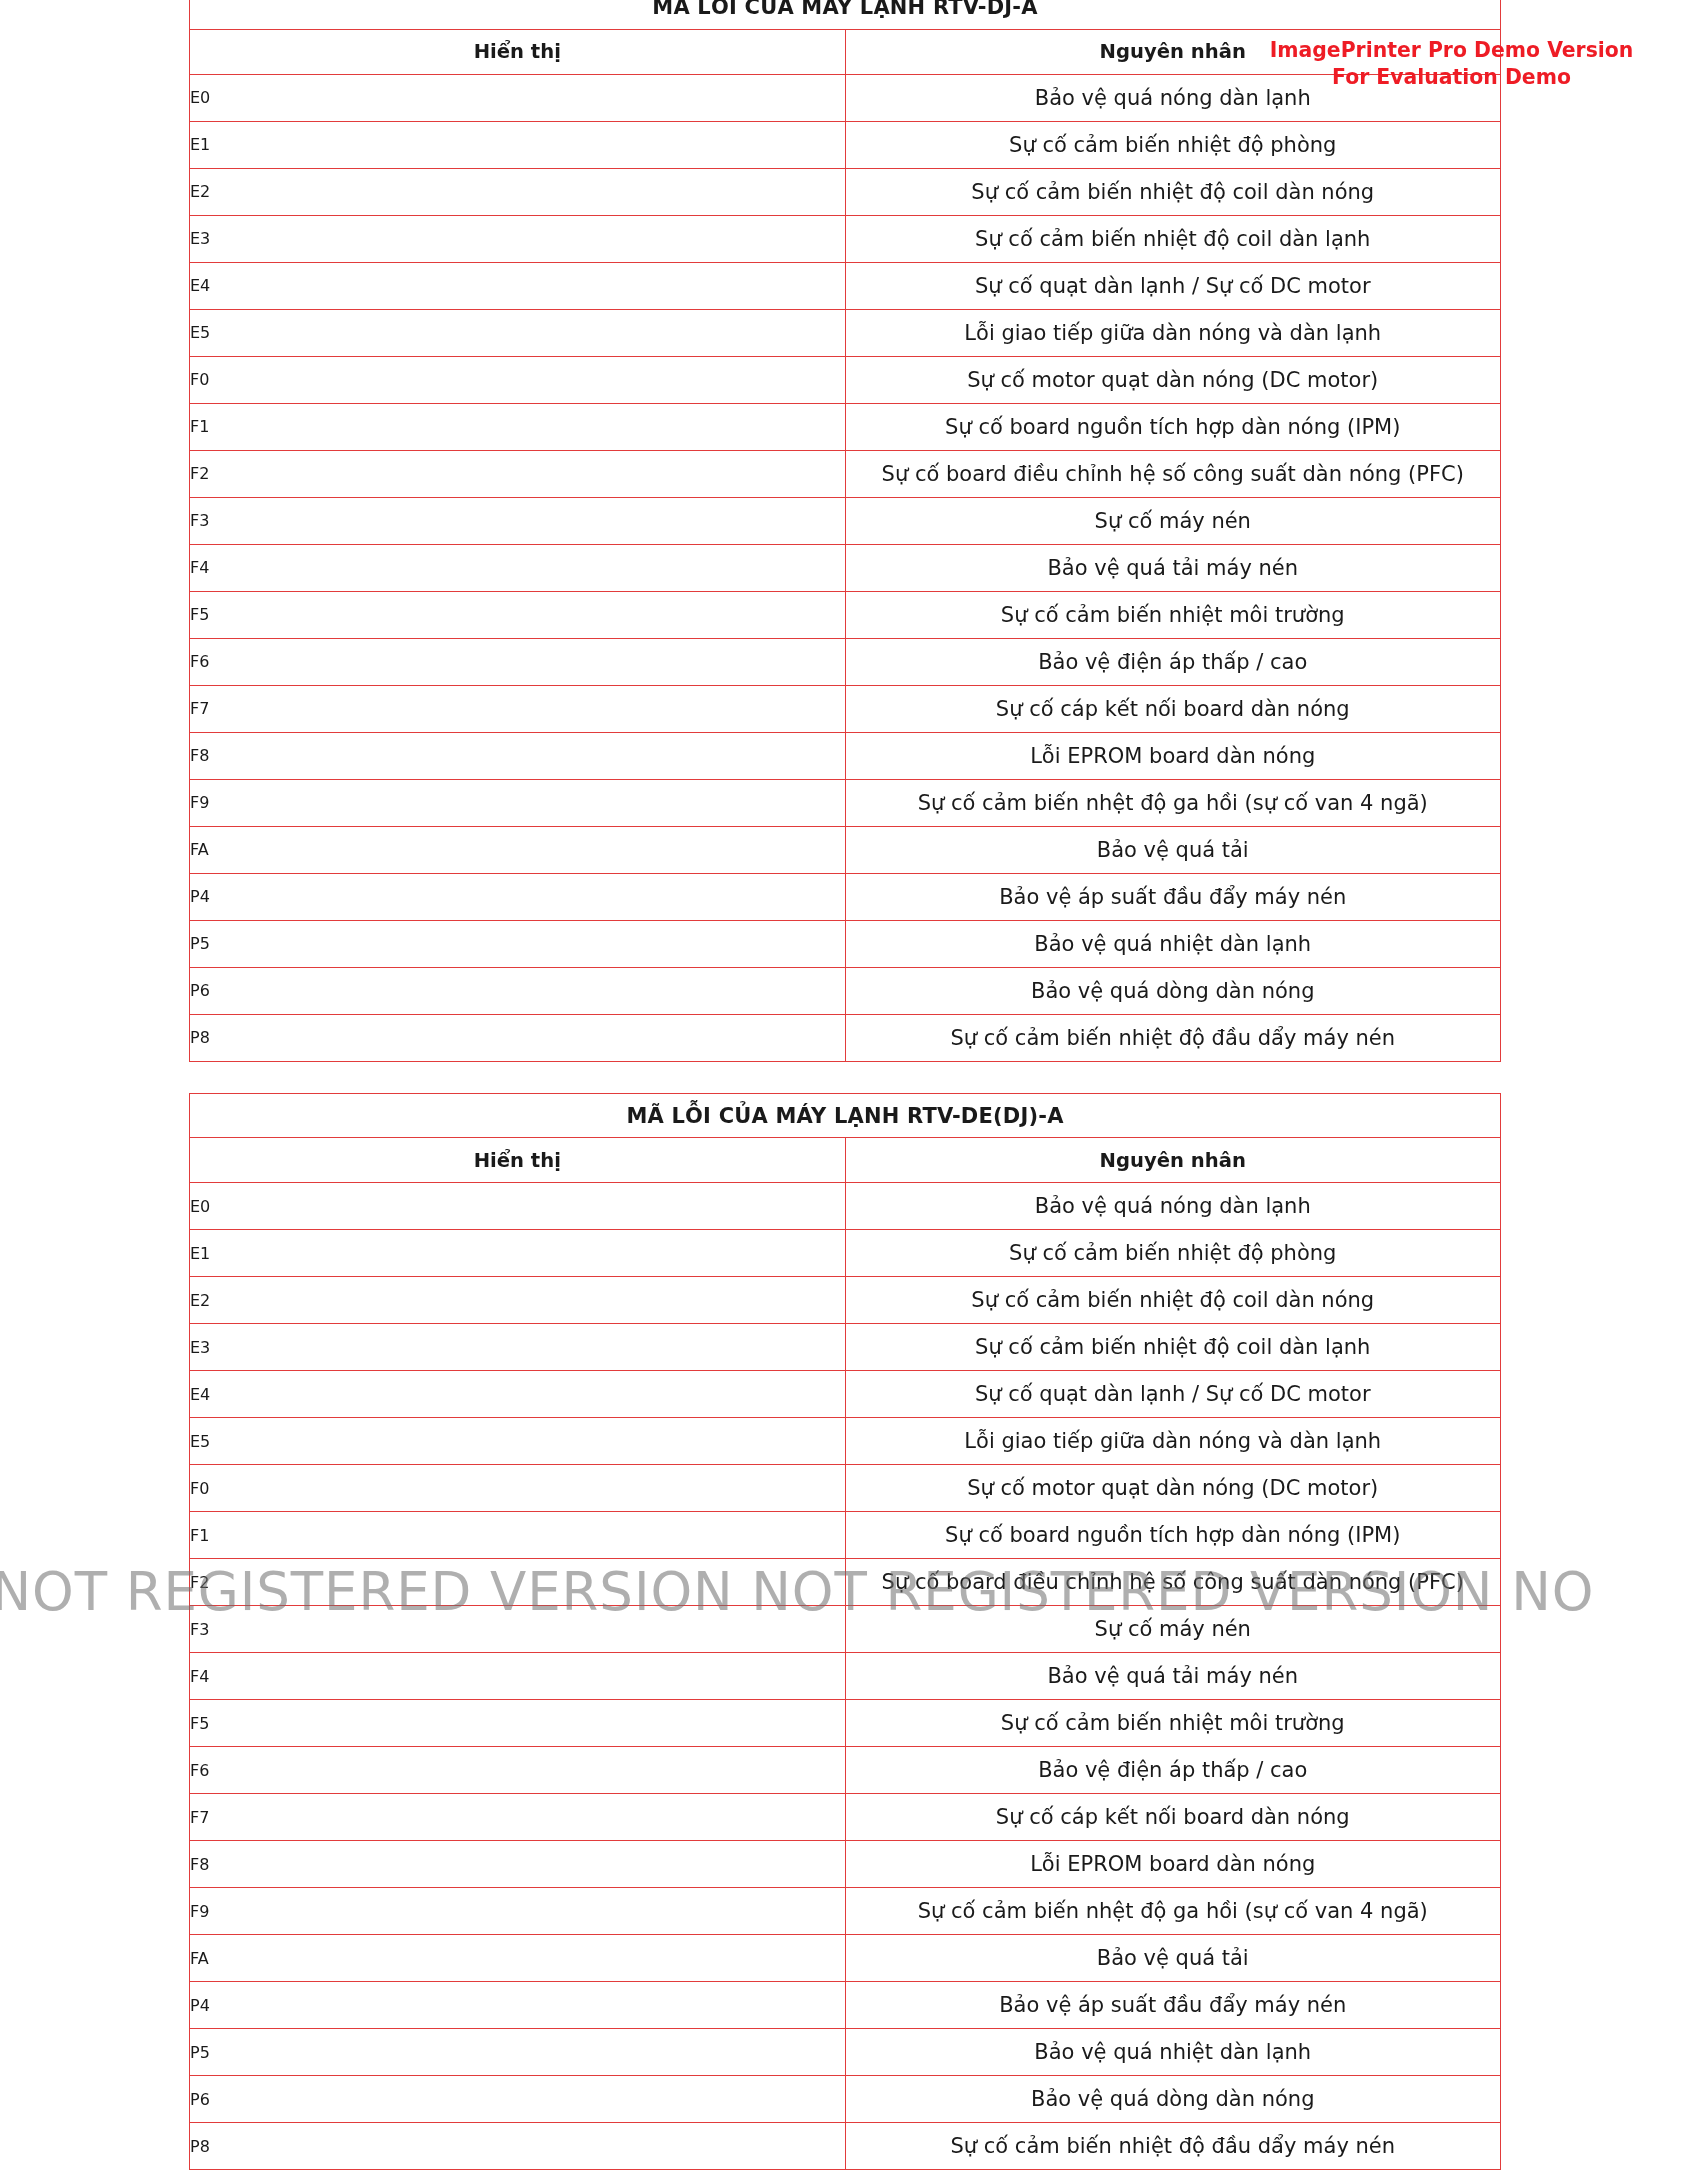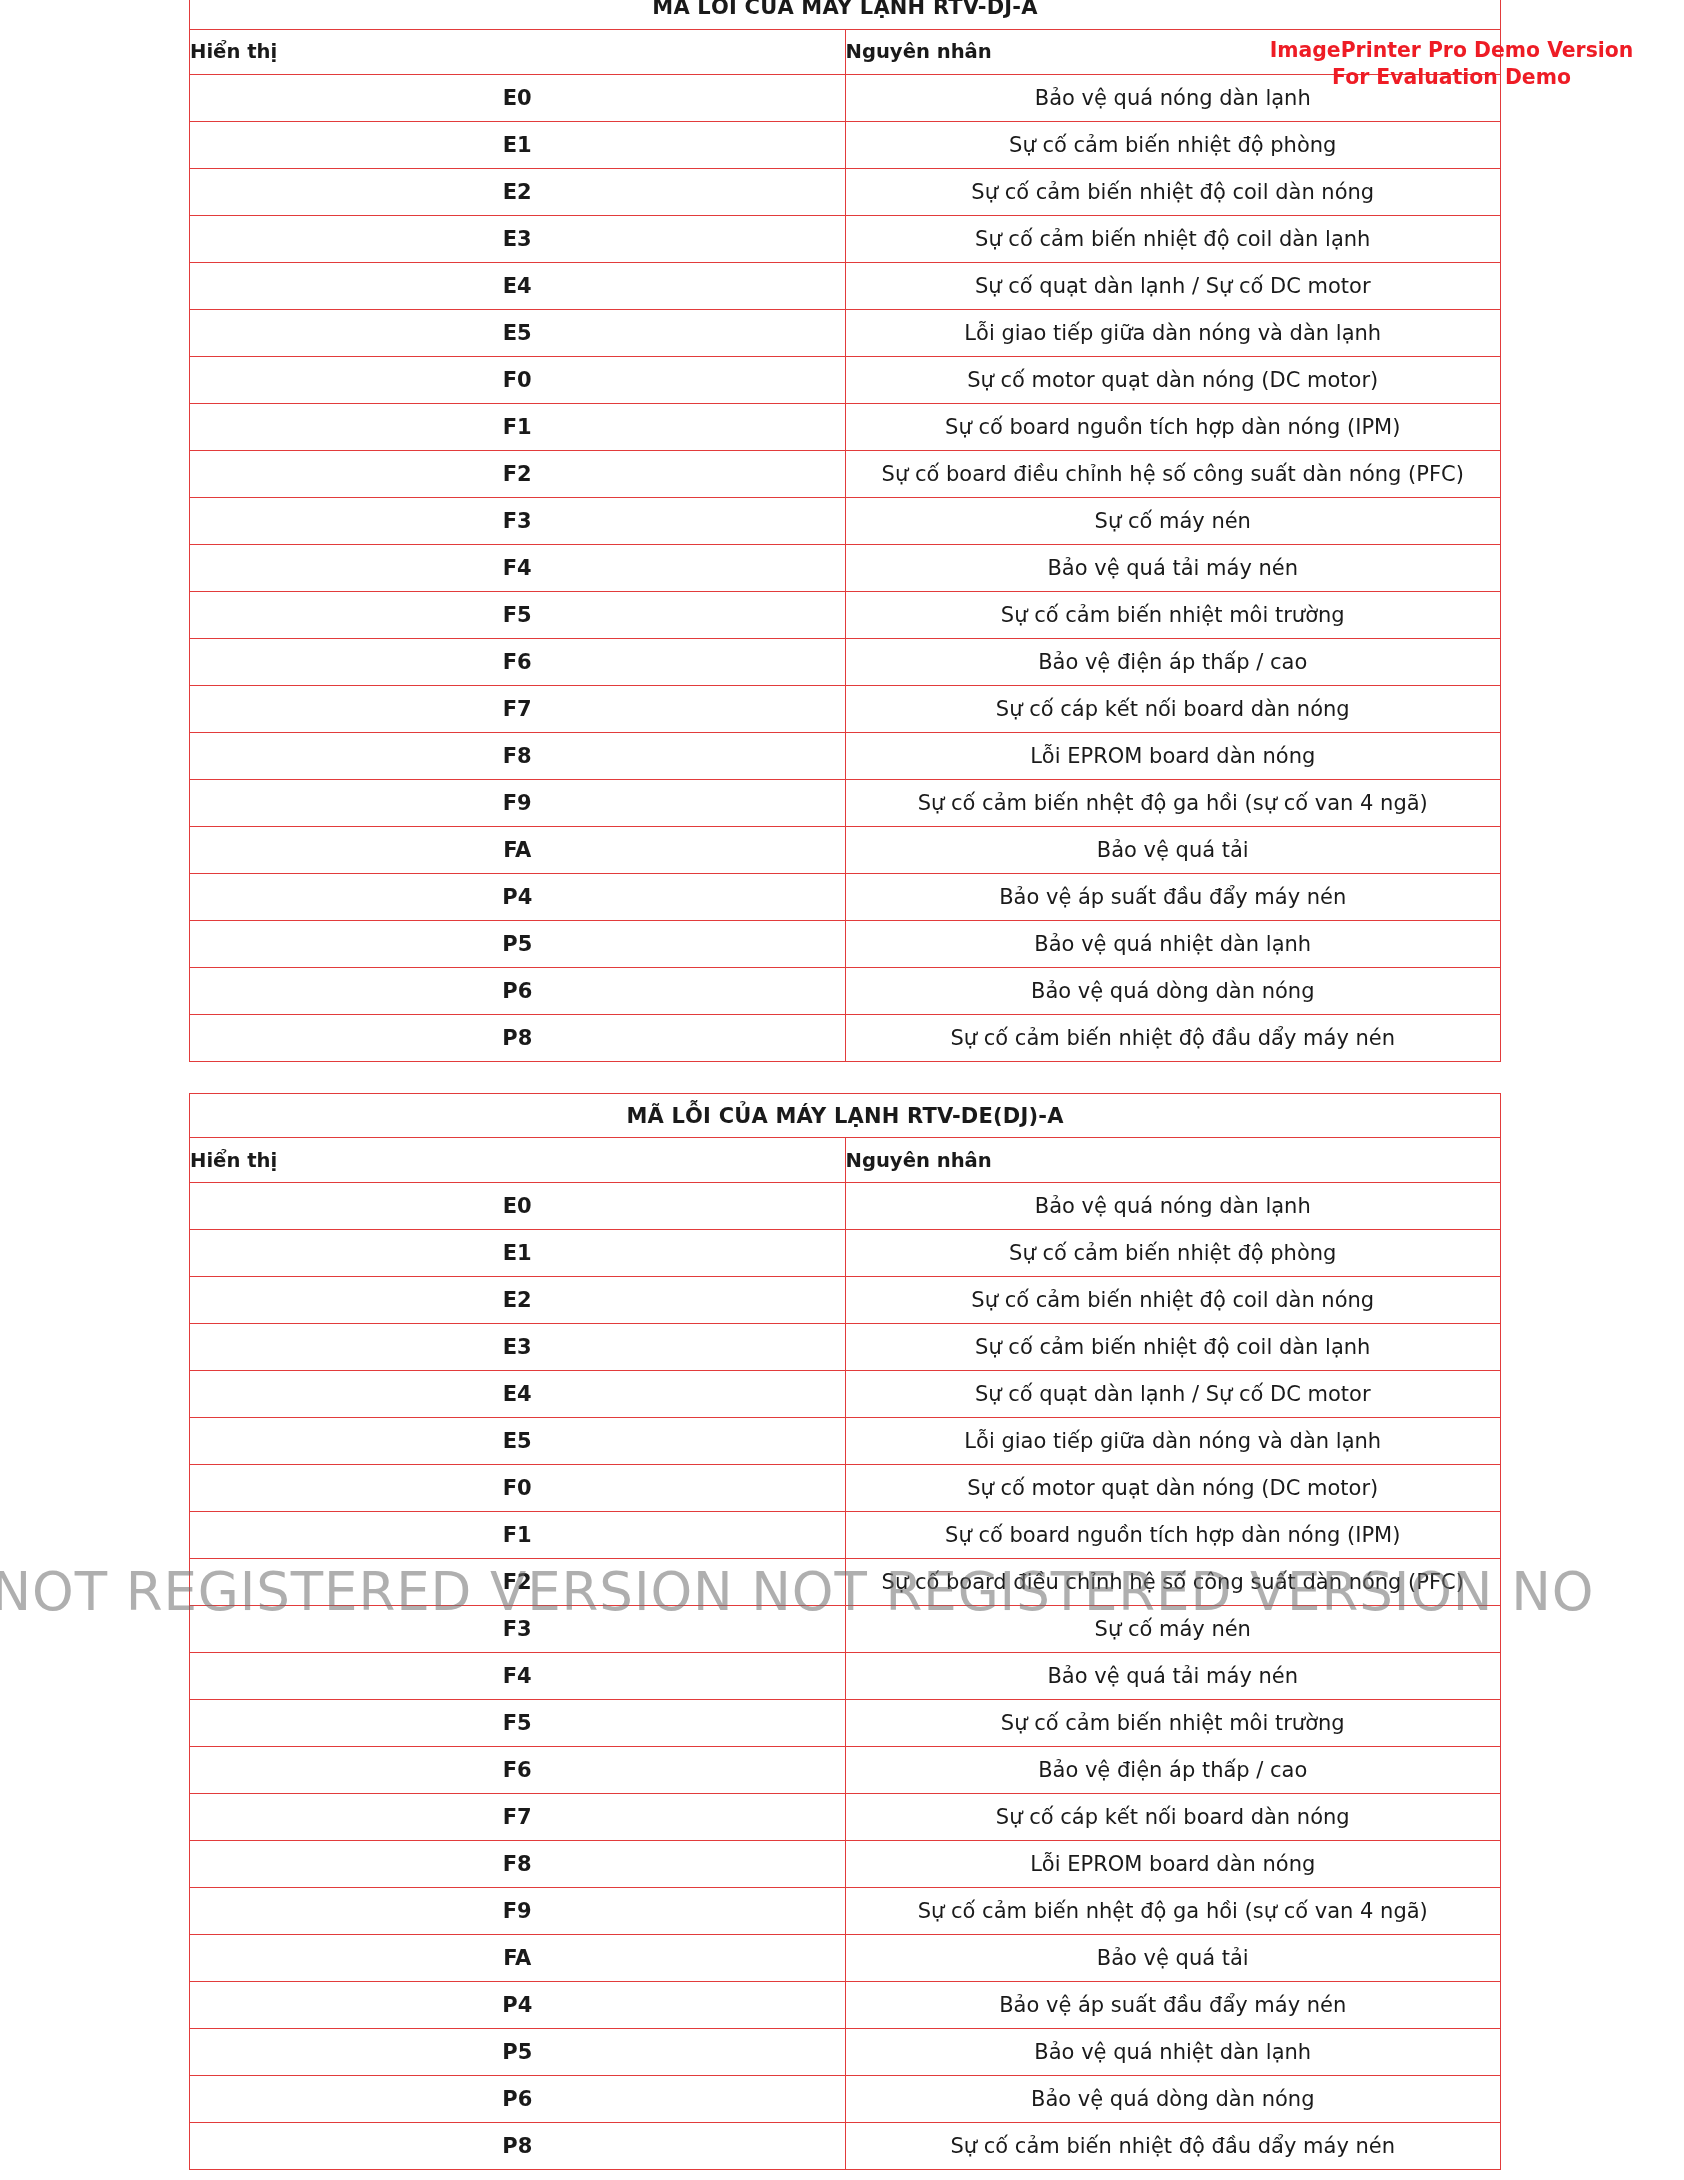--- a/index.html
+++ b/index.html
@@ -42,7 +42,7 @@
     letter-spacing: 0.2px;
   }
   .t-head-code, .t-head-cause {
-    text-align: left;
+    text-align: center;
     font-weight: bold;
     font-size: 19.6px;
     height: 44px;

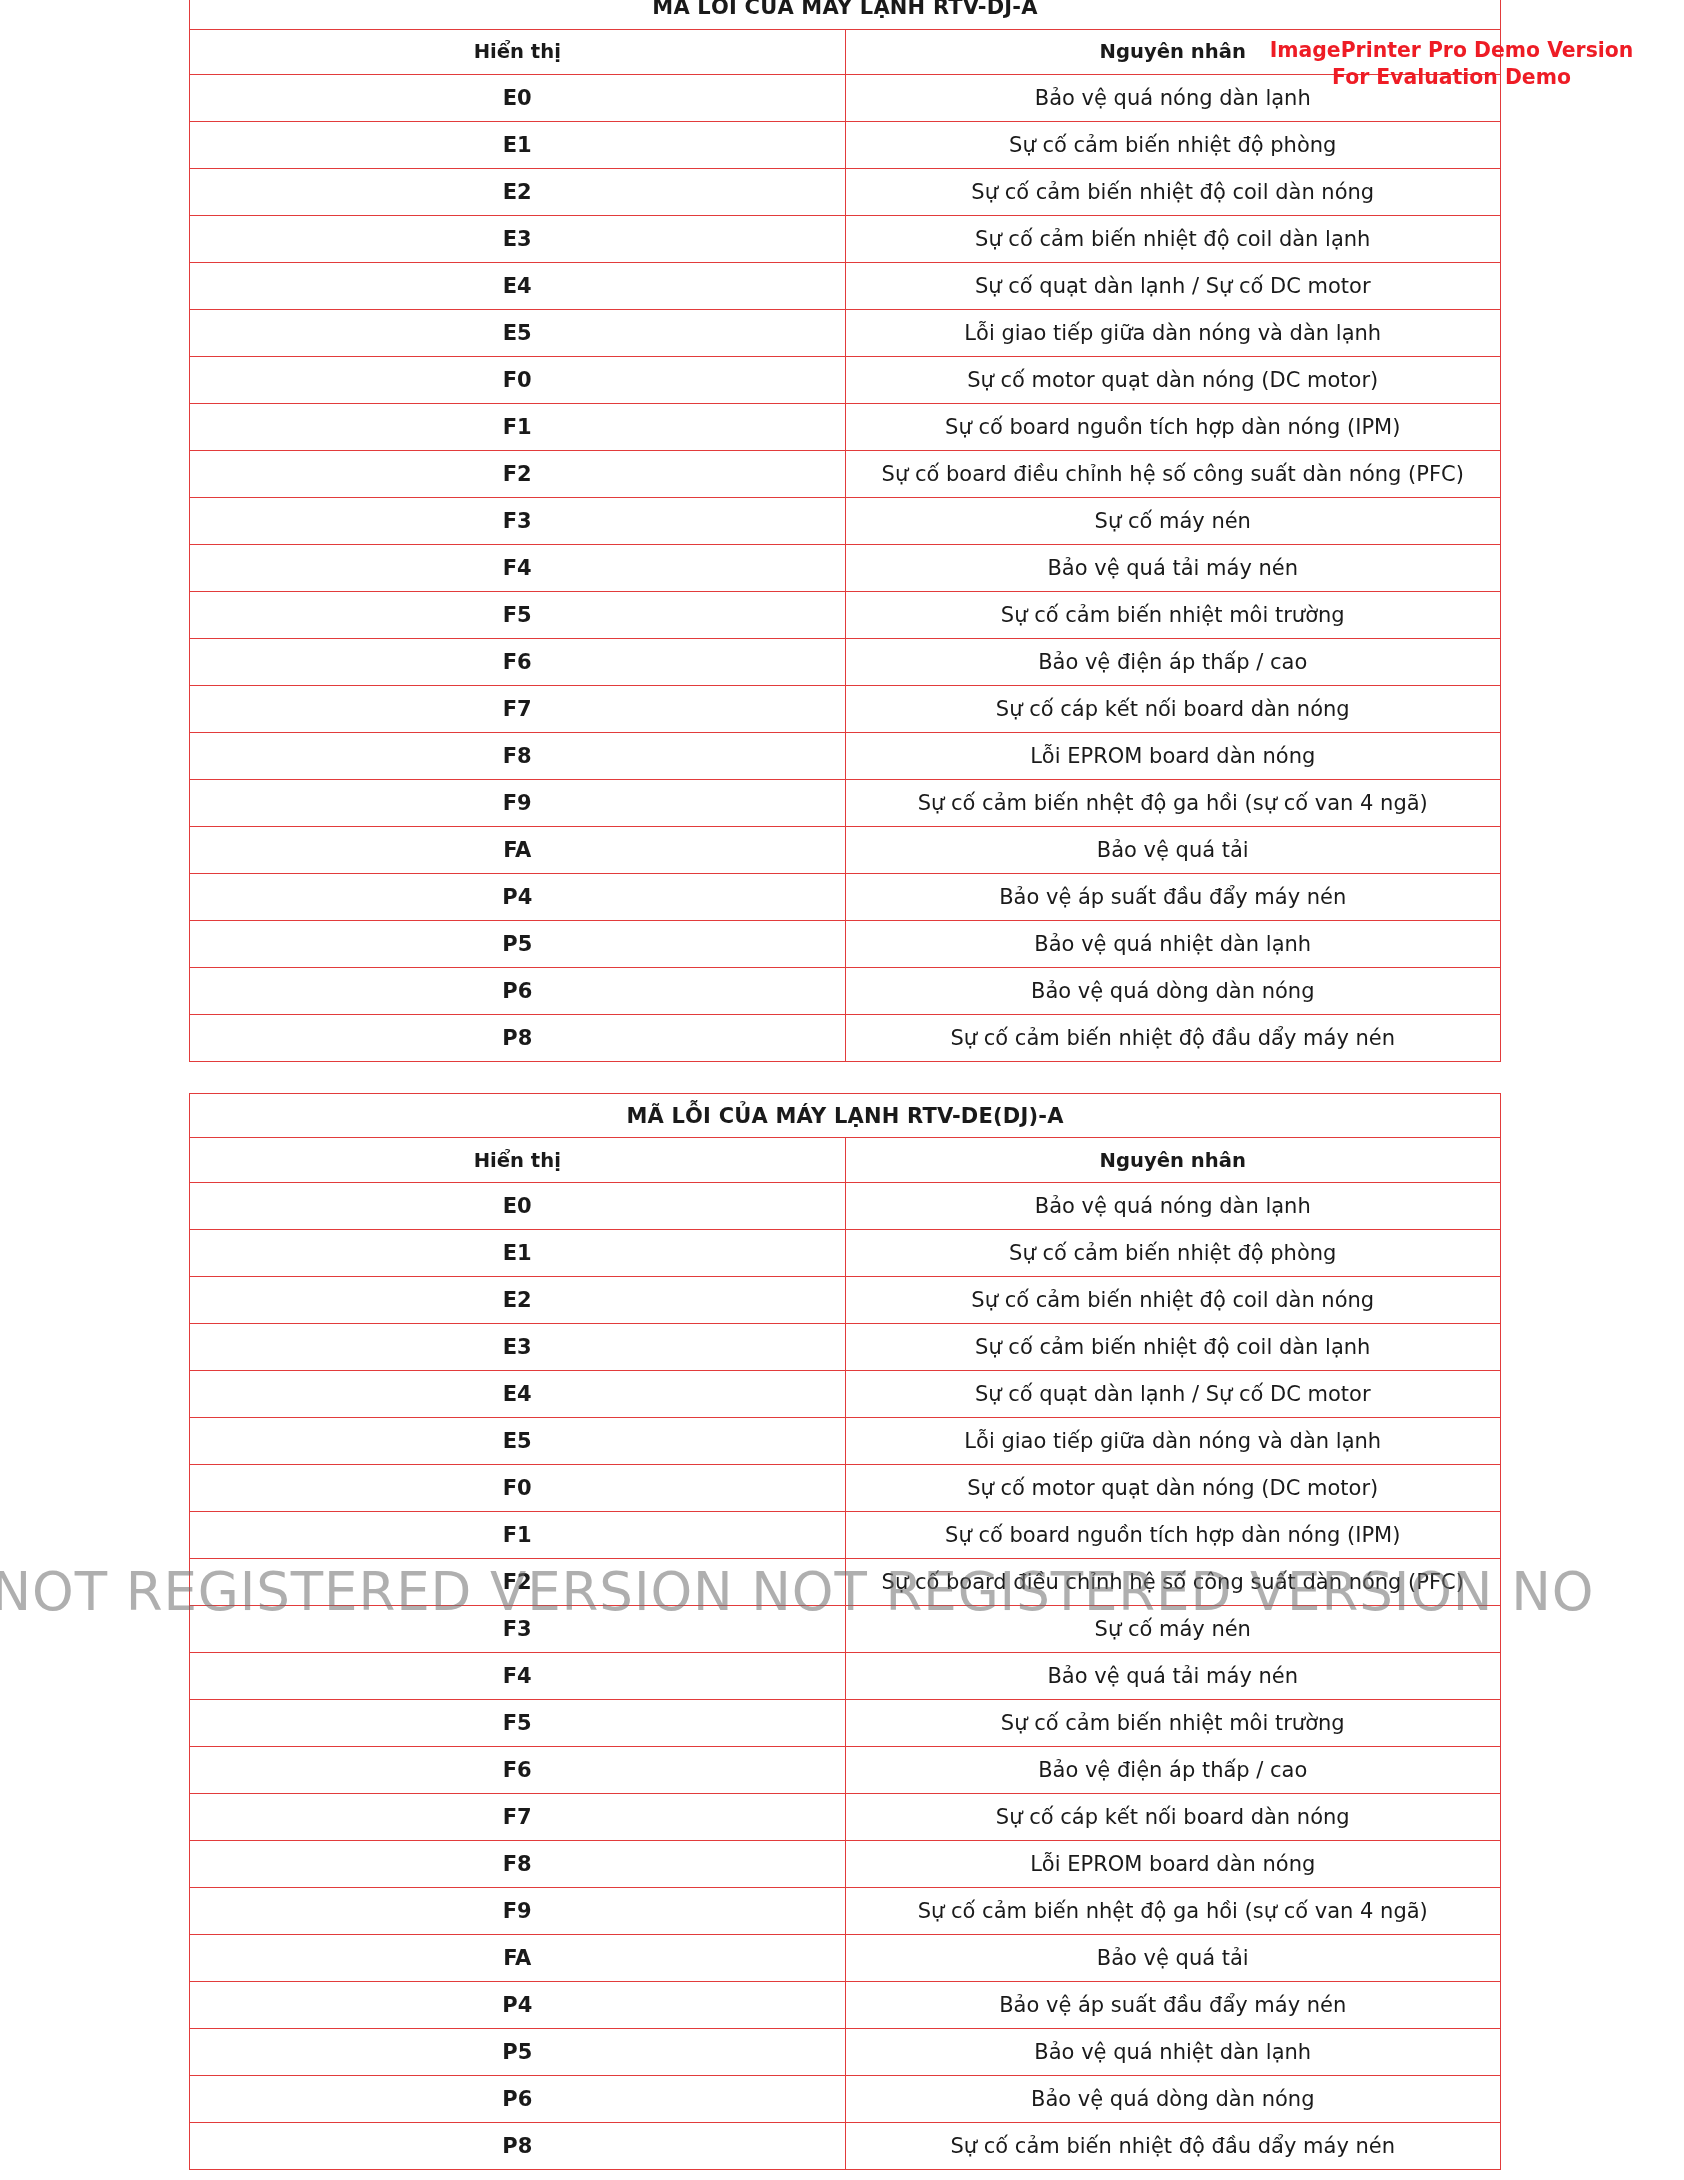--- a/index.html
+++ b/index.html
@@ -49,10 +49,9 @@
   }
   .c-code {
     width: 141px;
-    text-align: center;
-    font-size: 21px;
+    text-align: left;
+    font-size: 16px;
     height: 46px;
-    font-weight: bold;
   }
   .c-cause {
     text-align: center;

